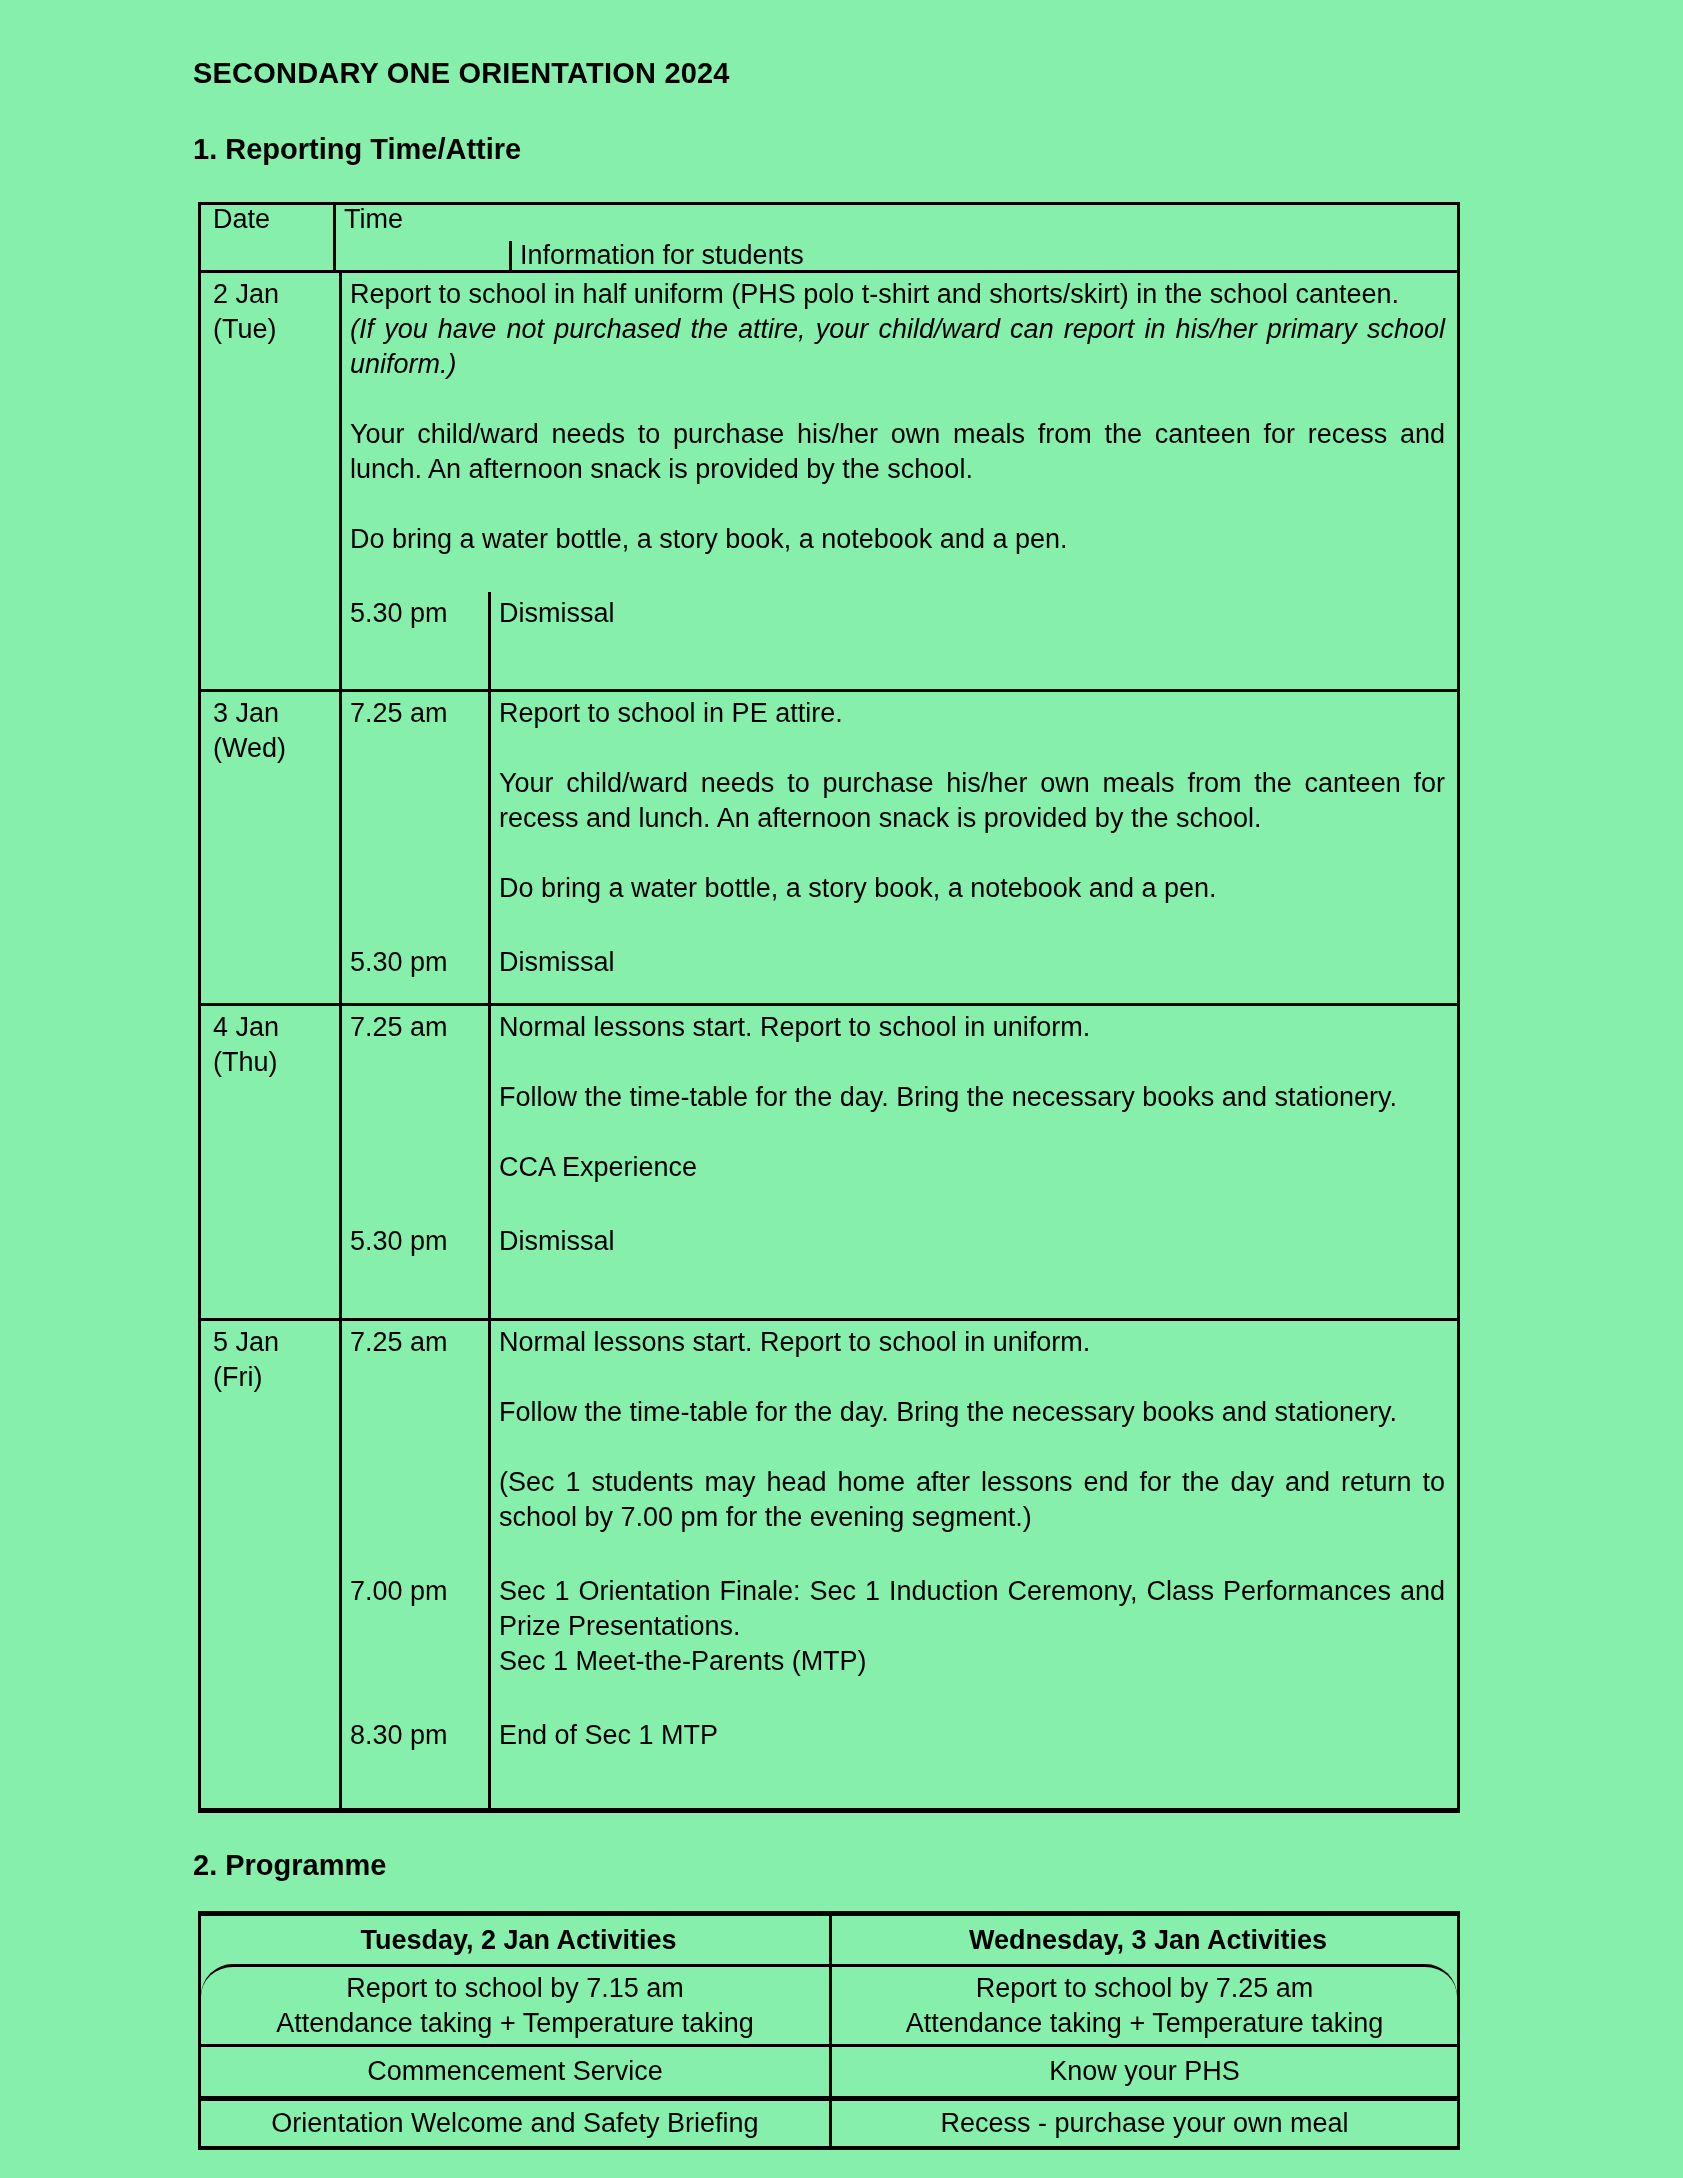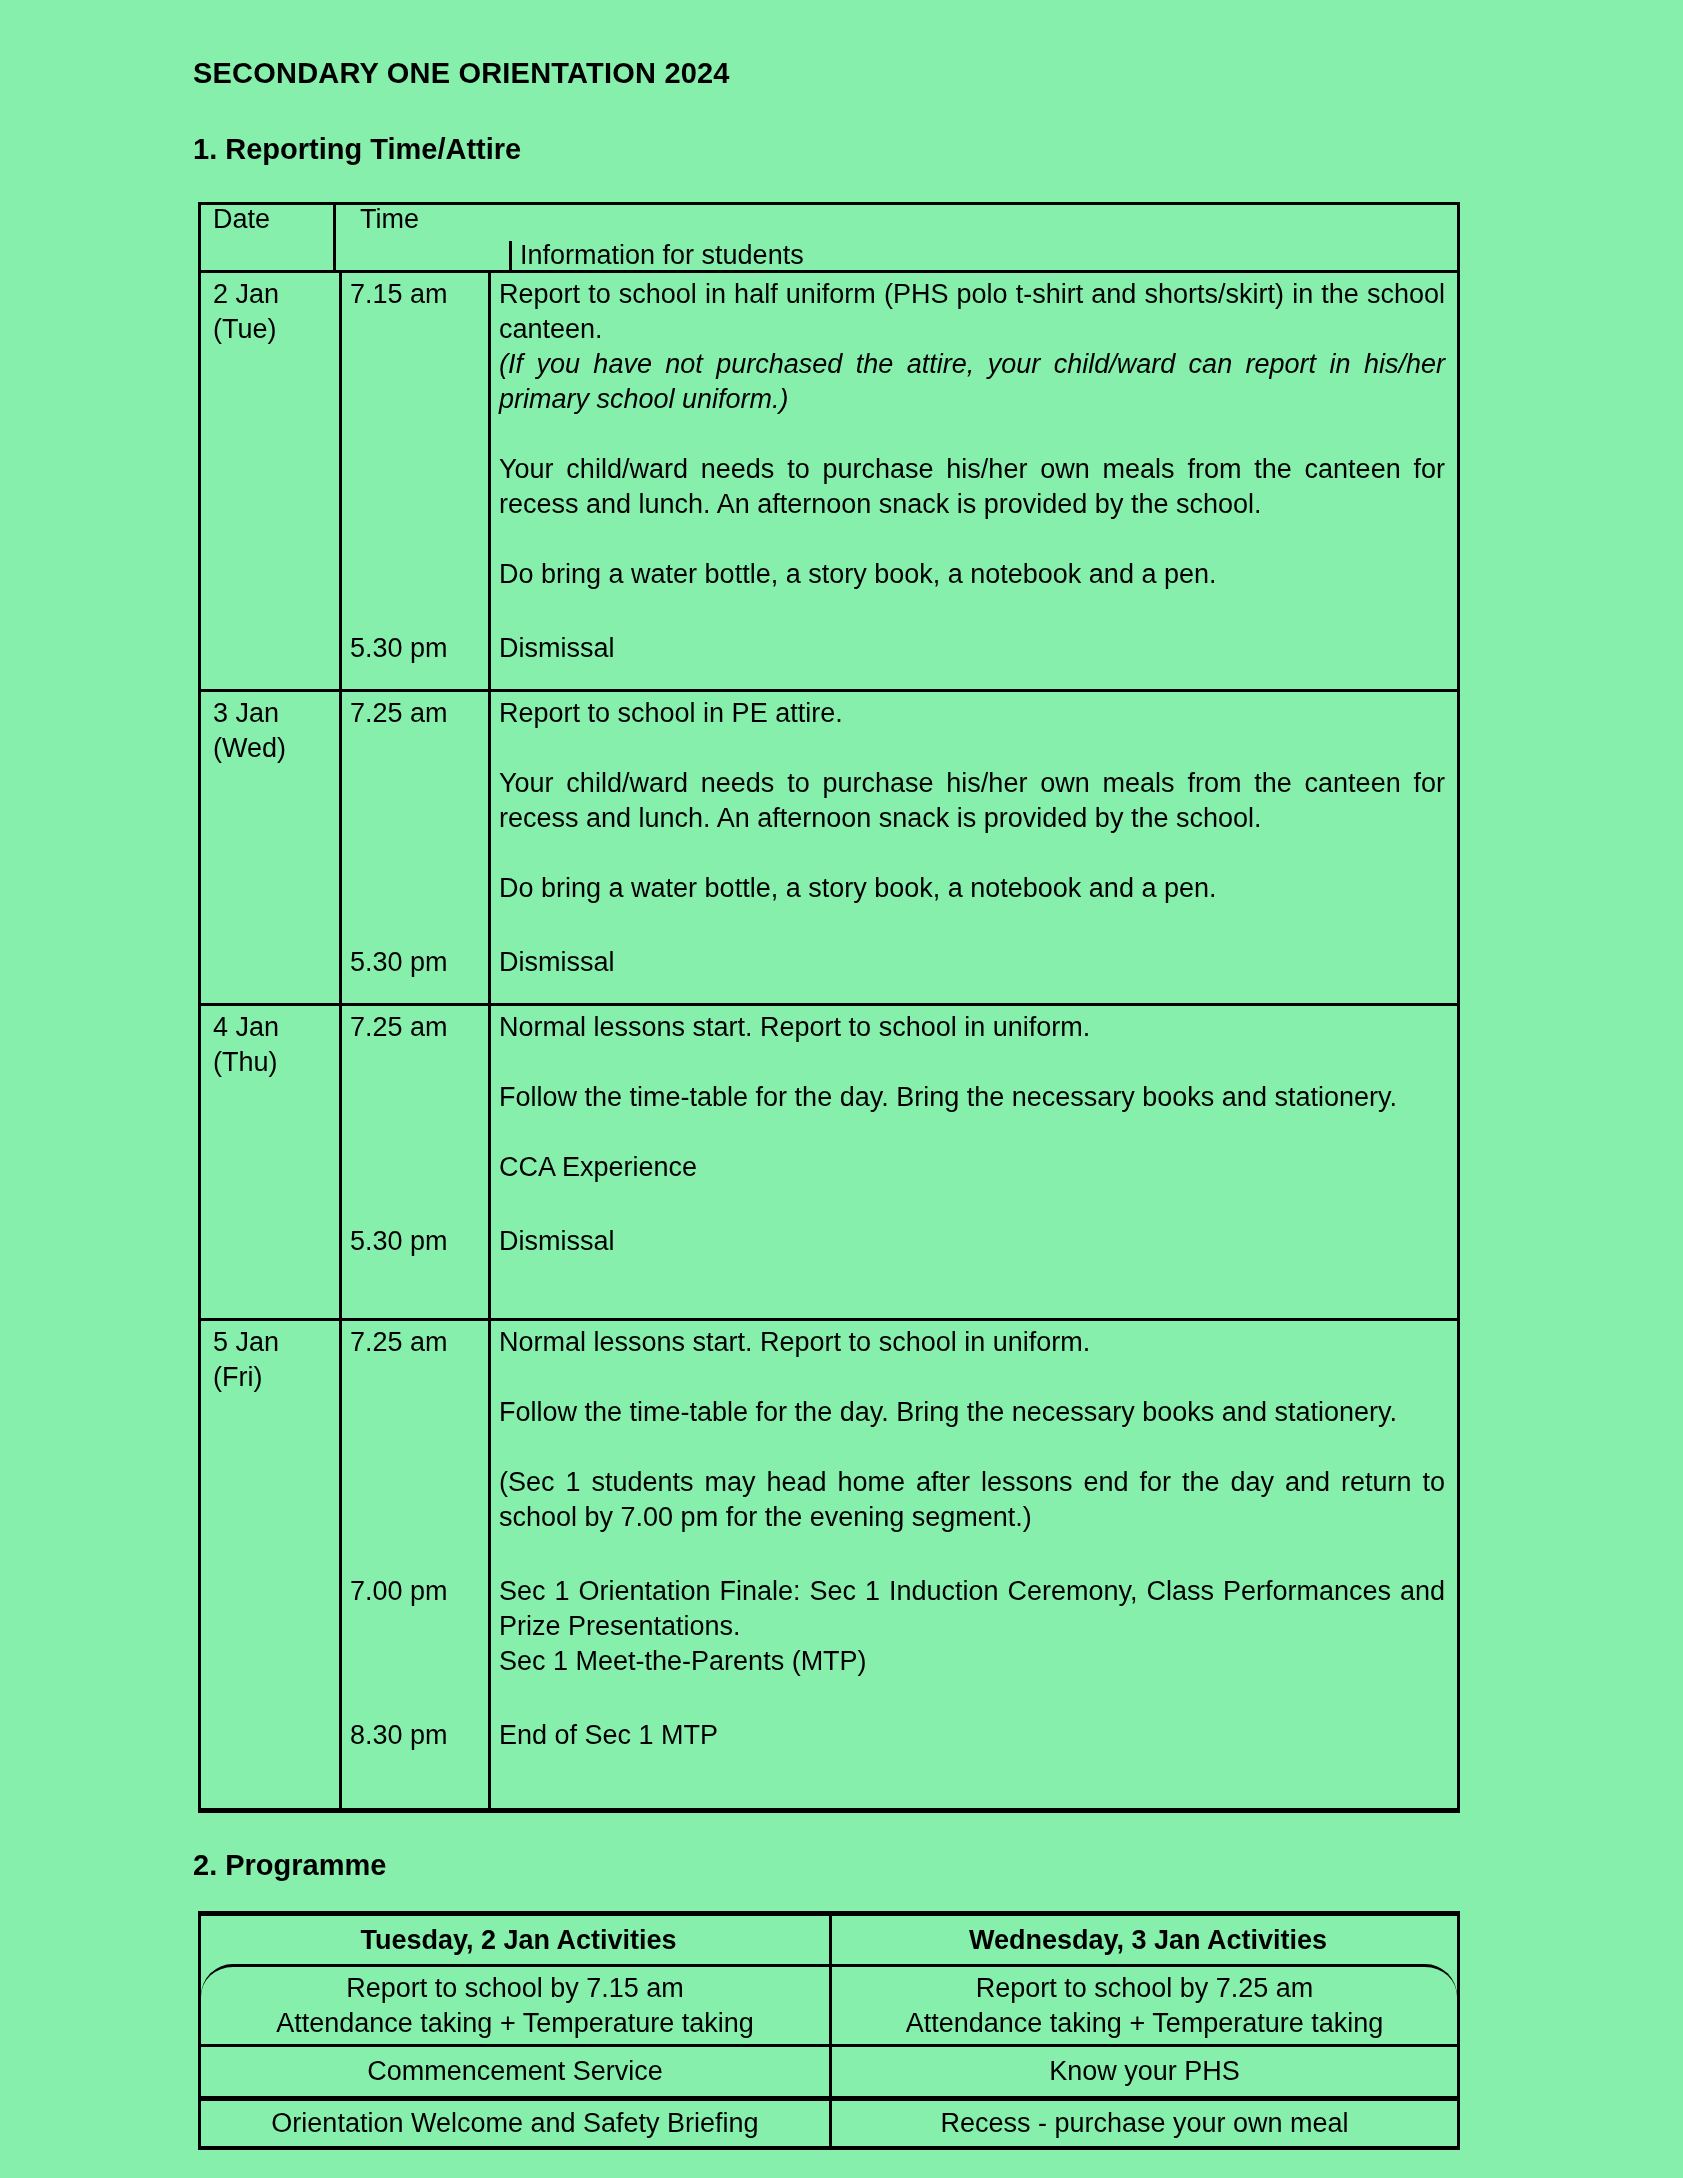--- a/index.html
+++ b/index.html
@@ -58,7 +58,7 @@
     line-height: 29px;
   }
   .h-date { width: 132px; flex: none; }
-  .h-time { width: 176px; flex: none; border-left: 3px solid #000; padding-left: 24px; }
+  .h-time { width: 176px; flex: none; border-left: 3px solid #000; padding-left: 8px; }
   .h-info { flex: 1; border-left: 3px solid #000; padding-left: 8px; margin-top: 36px; }
 
   .trow {

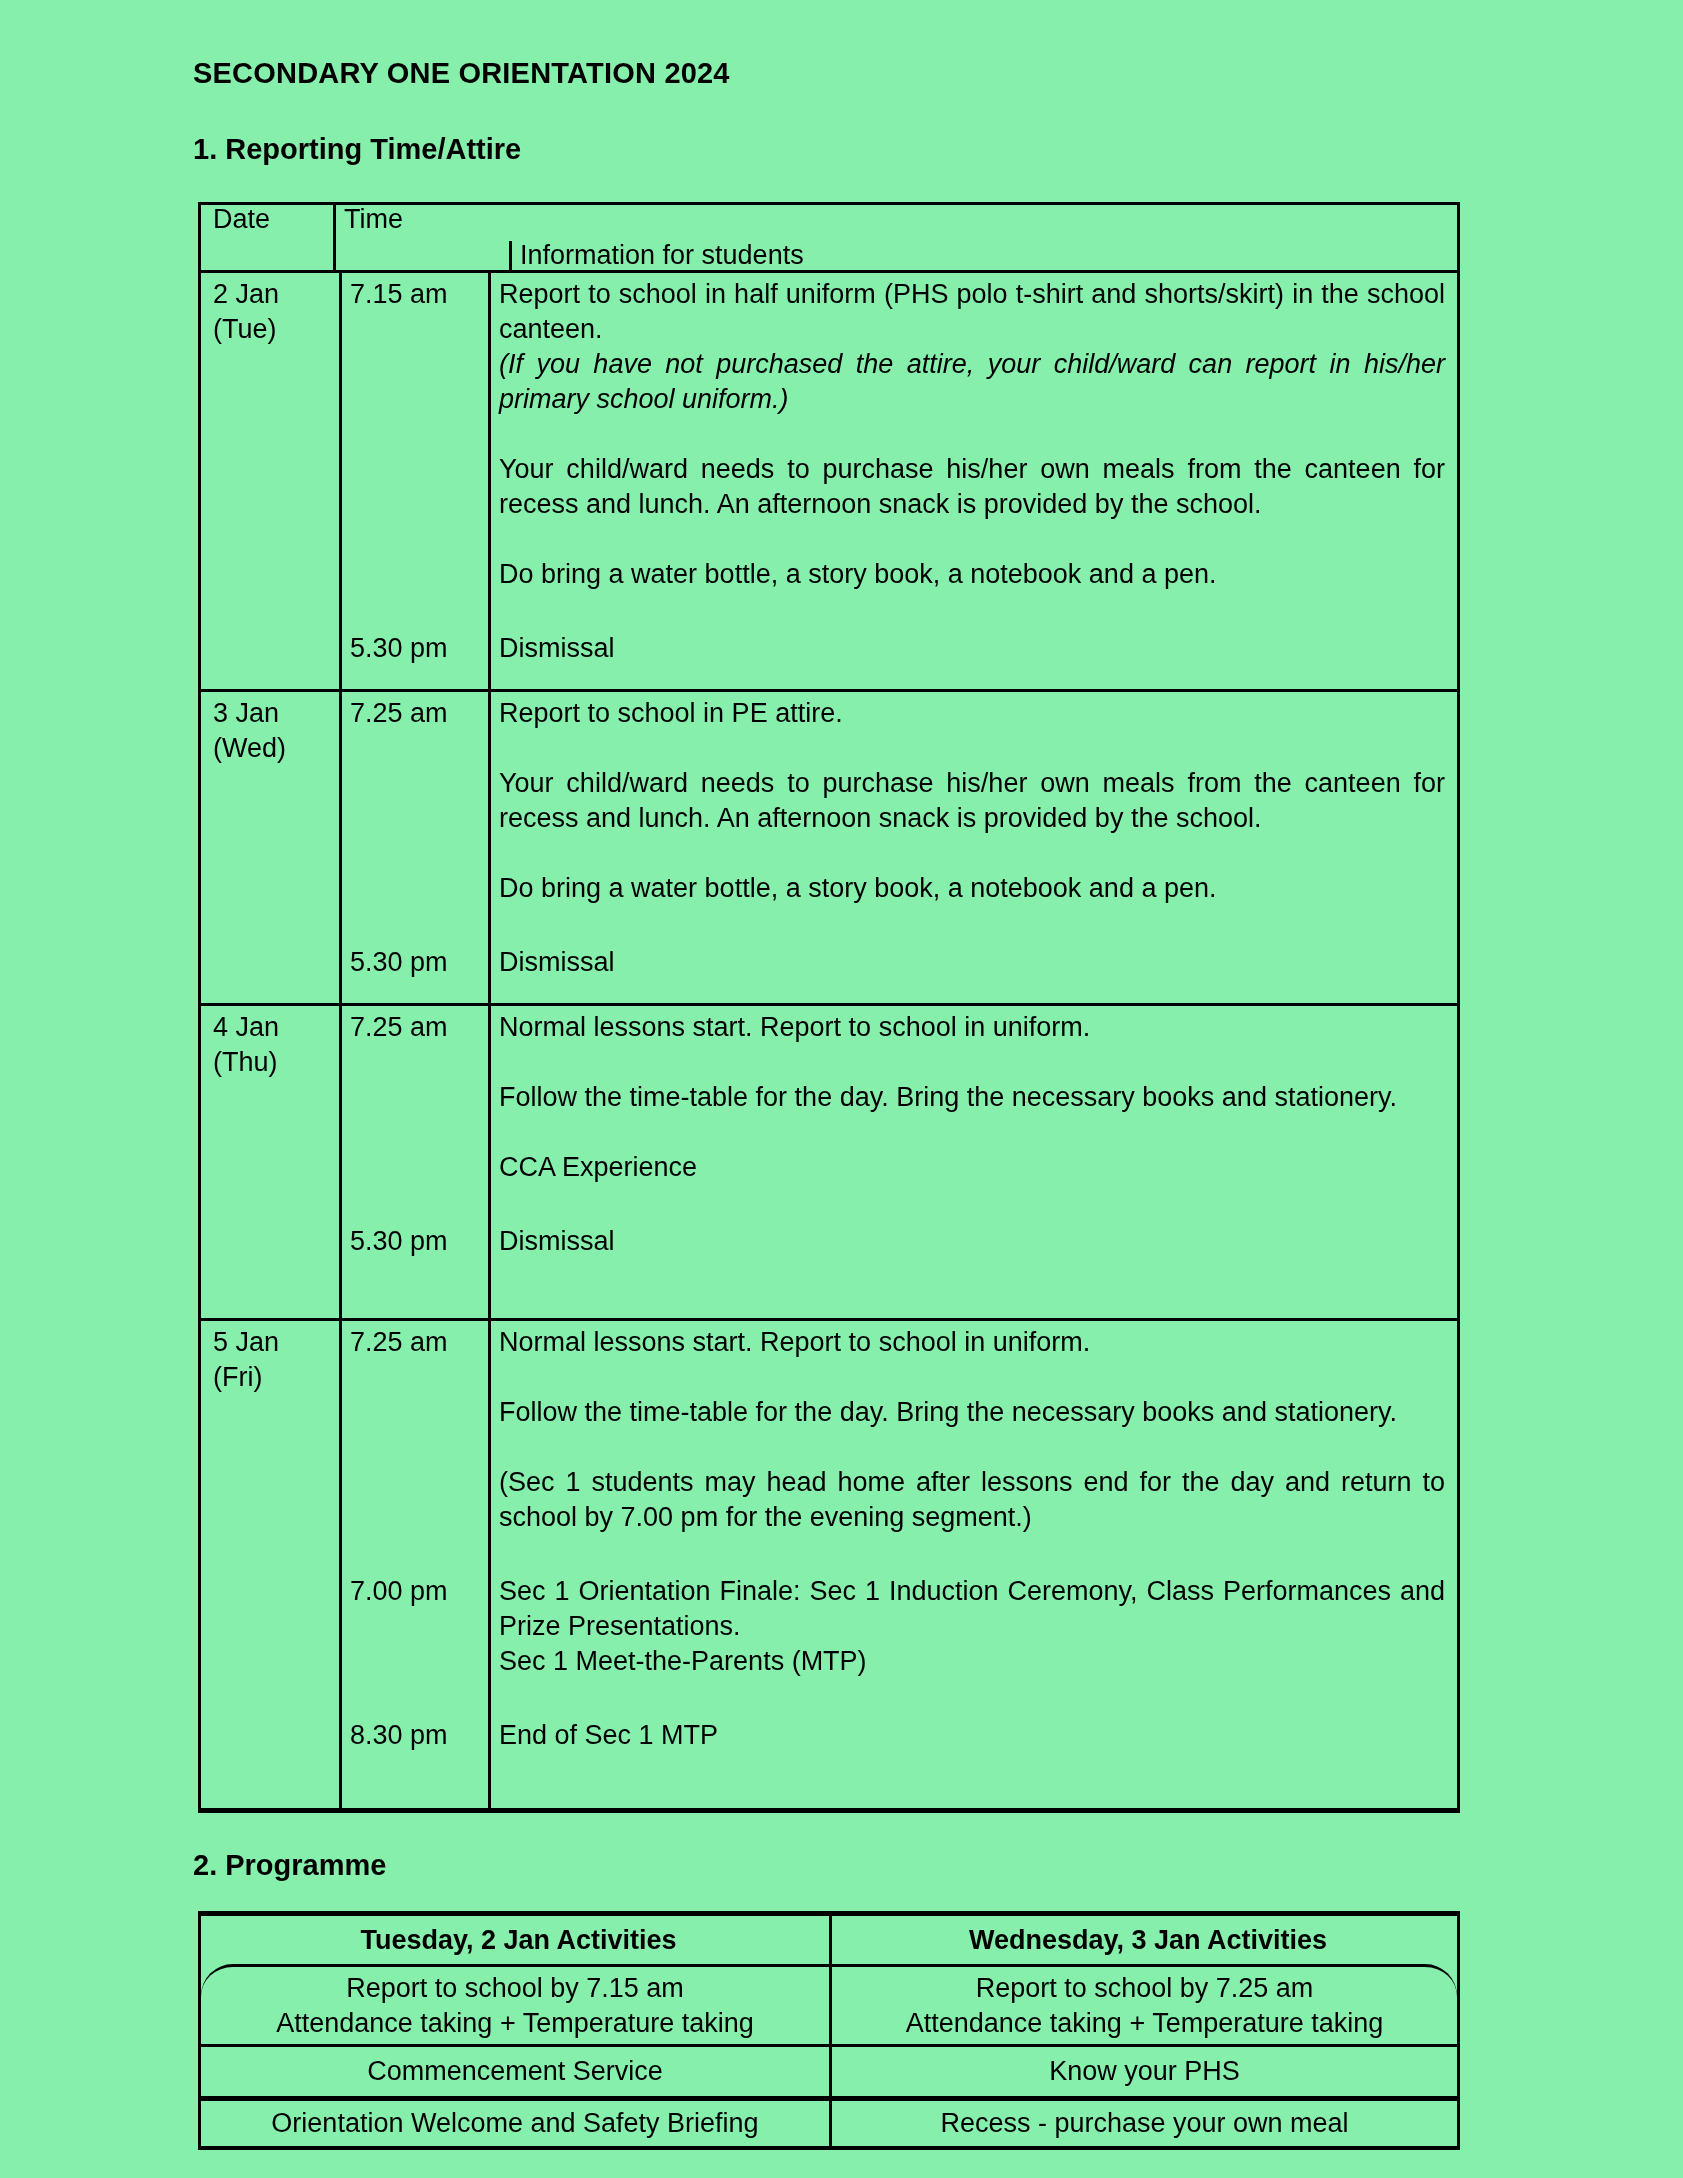--- a/index.html
+++ b/index.html
@@ -162,7 +162,6 @@
         </div>
         <div class="entries">
           <div class="entry">
-            <div class="entry-time">7.15 am</div>
             <div class="entry-info">
               <p class="para nogap">Report to school in half uniform (PHS polo t-shirt and shorts/skirt) in the school canteen.</p>
               <p class="para italic">(If you have not purchased the attire, your child/ward can report in his/her primary school uniform.)</p>

